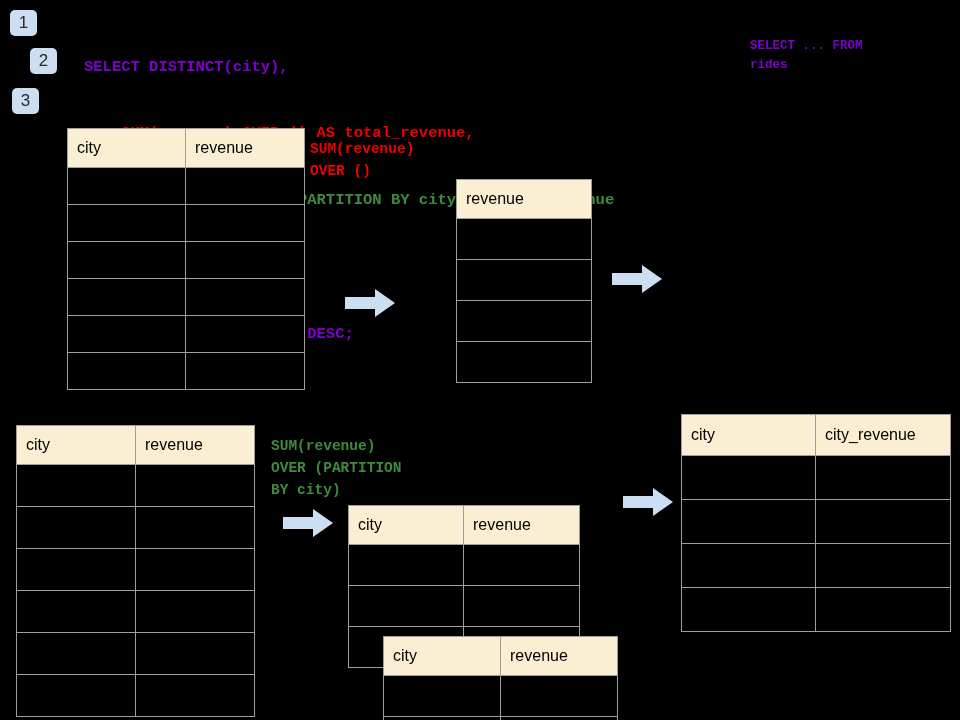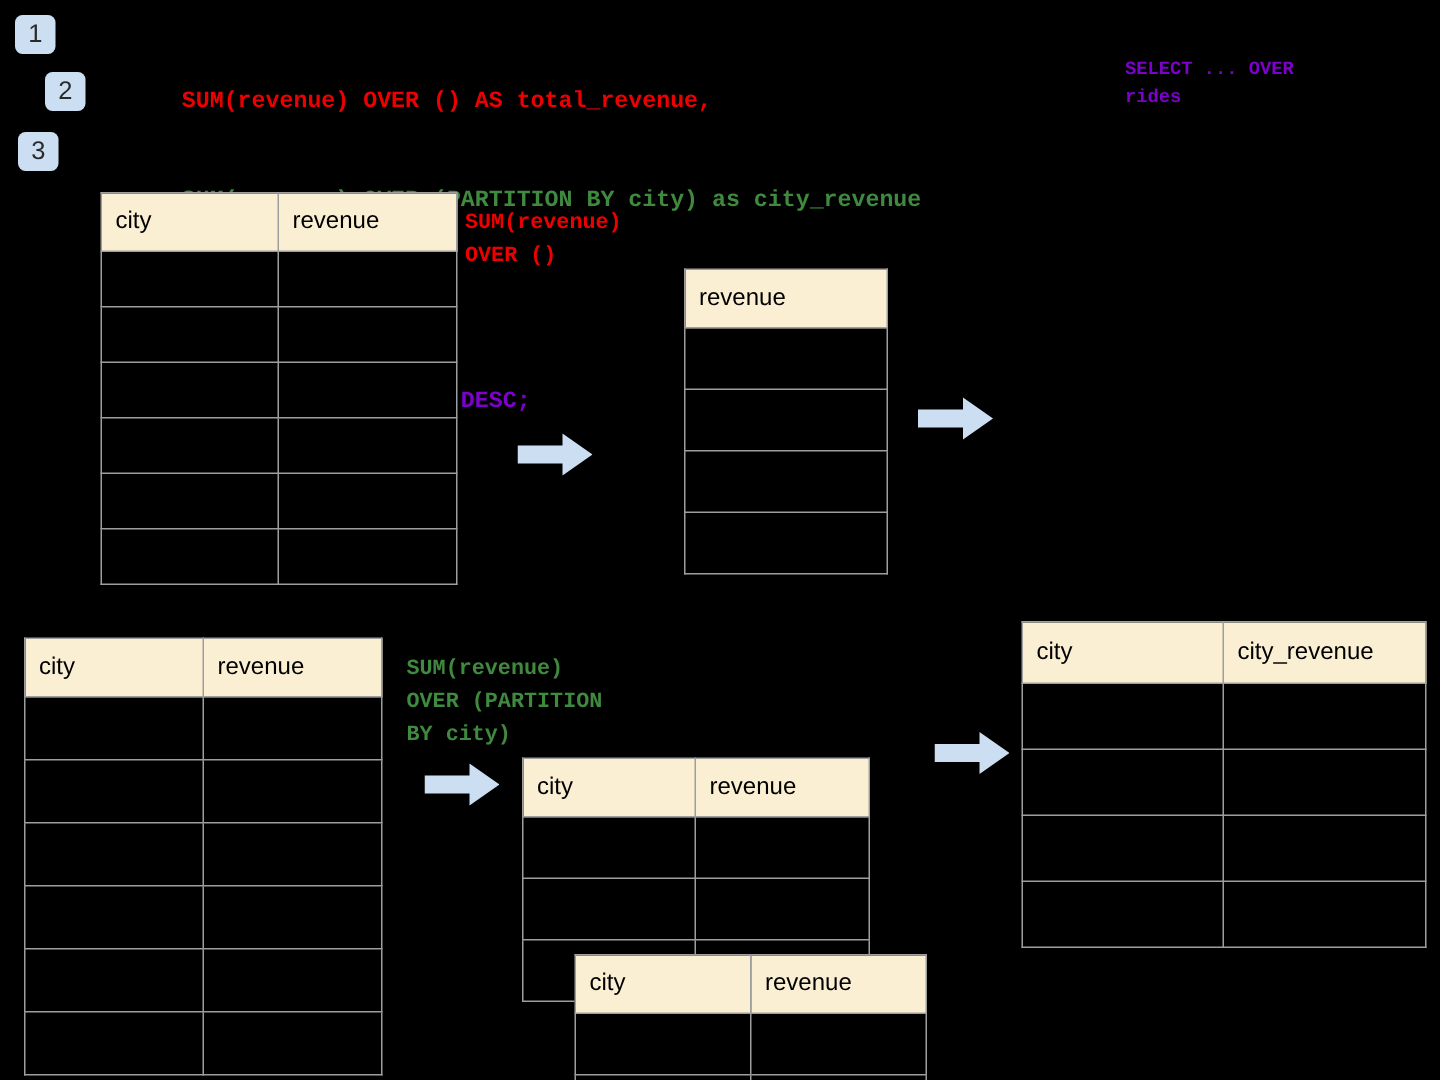--- a/index.html
+++ b/index.html
@@ -104,7 +104,7 @@
     <span class="sql-line" style="color:#7d00cc">  ORDER by city_revenue DESC;</span>
   </div>
 
-  <div class="annot-small" style="left:750px; top:37px; color:#7d00cc;">SELECT ... OVER
+  <div class="annot-small" style="left:750px; top:37px; color:#7d00cc;">SELECT ... FROM
 rides</div>
 
   <div class="annot" style="left:310px; top:138px; color:#ee0000;">SUM(revenue)

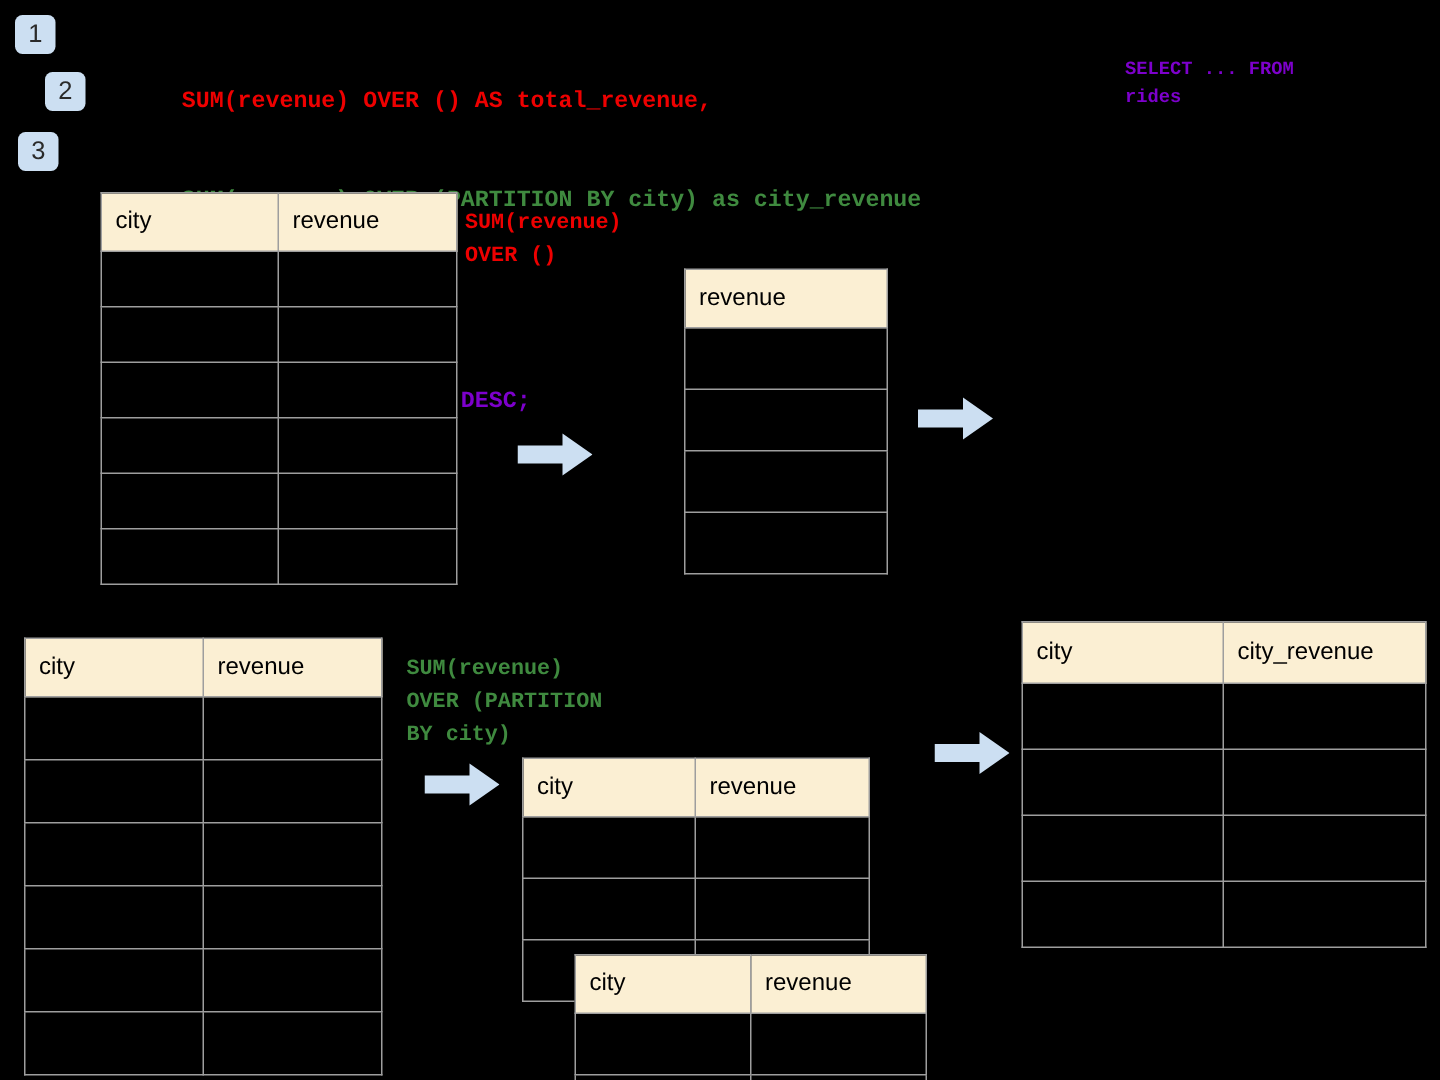--- a/index.html
+++ b/index.html
@@ -98,6 +98,7 @@
   <div class="step-badge" style="left:12px; top:88px;">3</div>
 
   <div class="sql-block" style="left:84px; top:11px;">
+    <span class="sql-line" style="color:#7d00cc">SELECT DISTINCT(city),</span>
     <span class="sql-line" style="color:#ee0000">    SUM(revenue) OVER () AS total_revenue,</span>
     <span class="sql-line" style="color:#3f8a3f">    SUM(revenue) OVER (PARTITION BY city) as city_revenue</span>
     <span class="sql-line" style="color:#7d00cc">  FROM rides</span>

